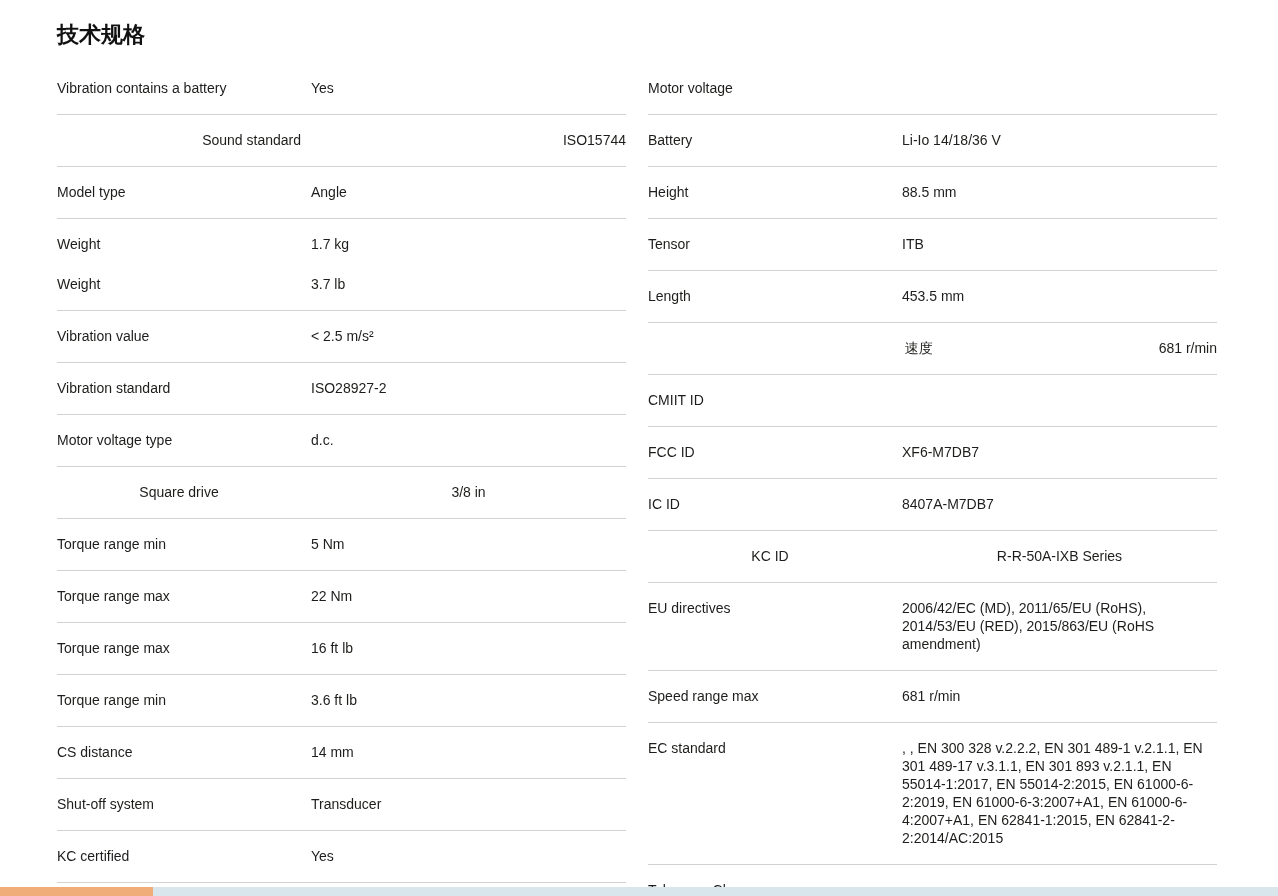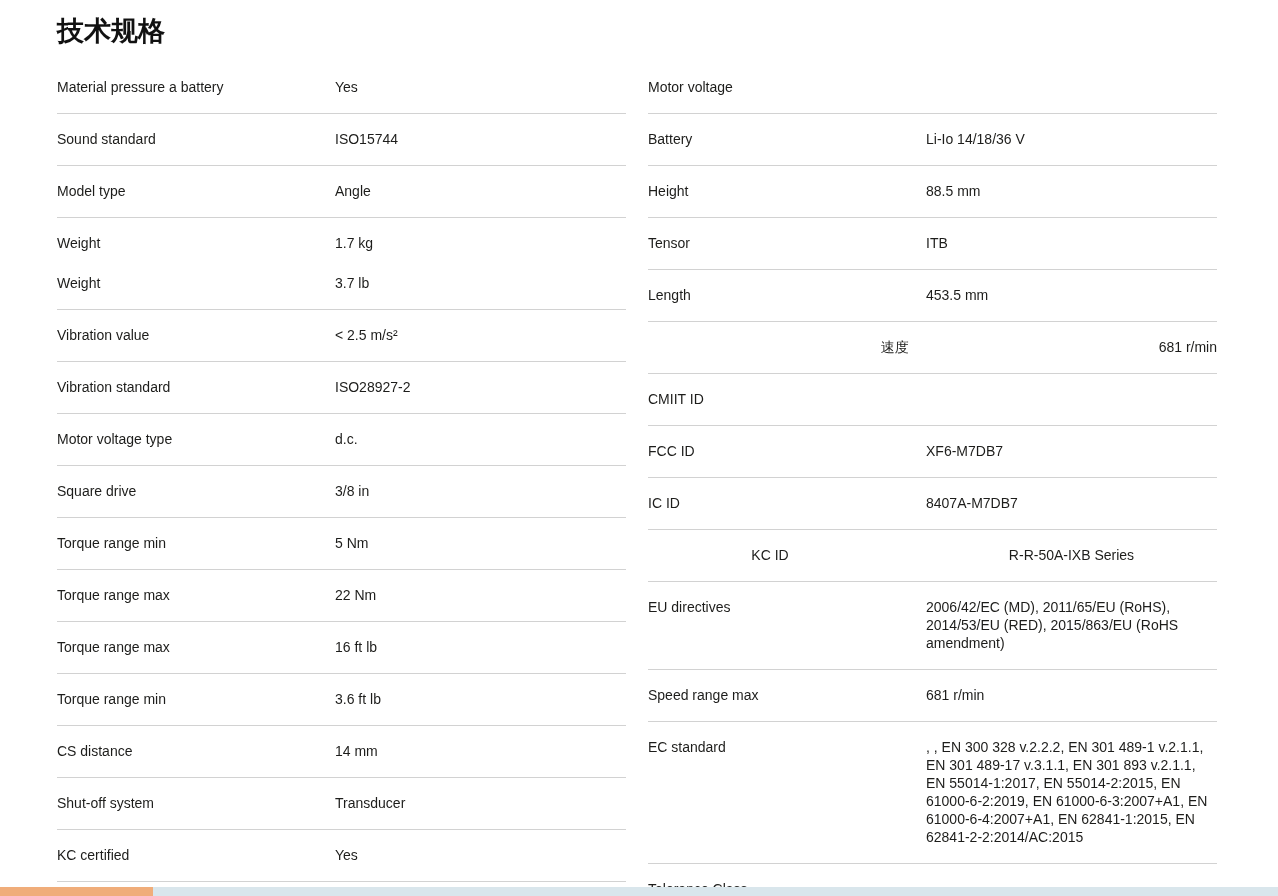--- a/index.html
+++ b/index.html
@@ -12,9 +12,9 @@
     color: #1d1d1b;
   }
   .page-title {
-    font-size: 27px;
+    font-size: 22px;
     font-weight: 700;
-    margin: 13px 0 0 57px;
+    margin: 20px 0 0 57px;
     color: #111111;
   }
   .spec-tables {

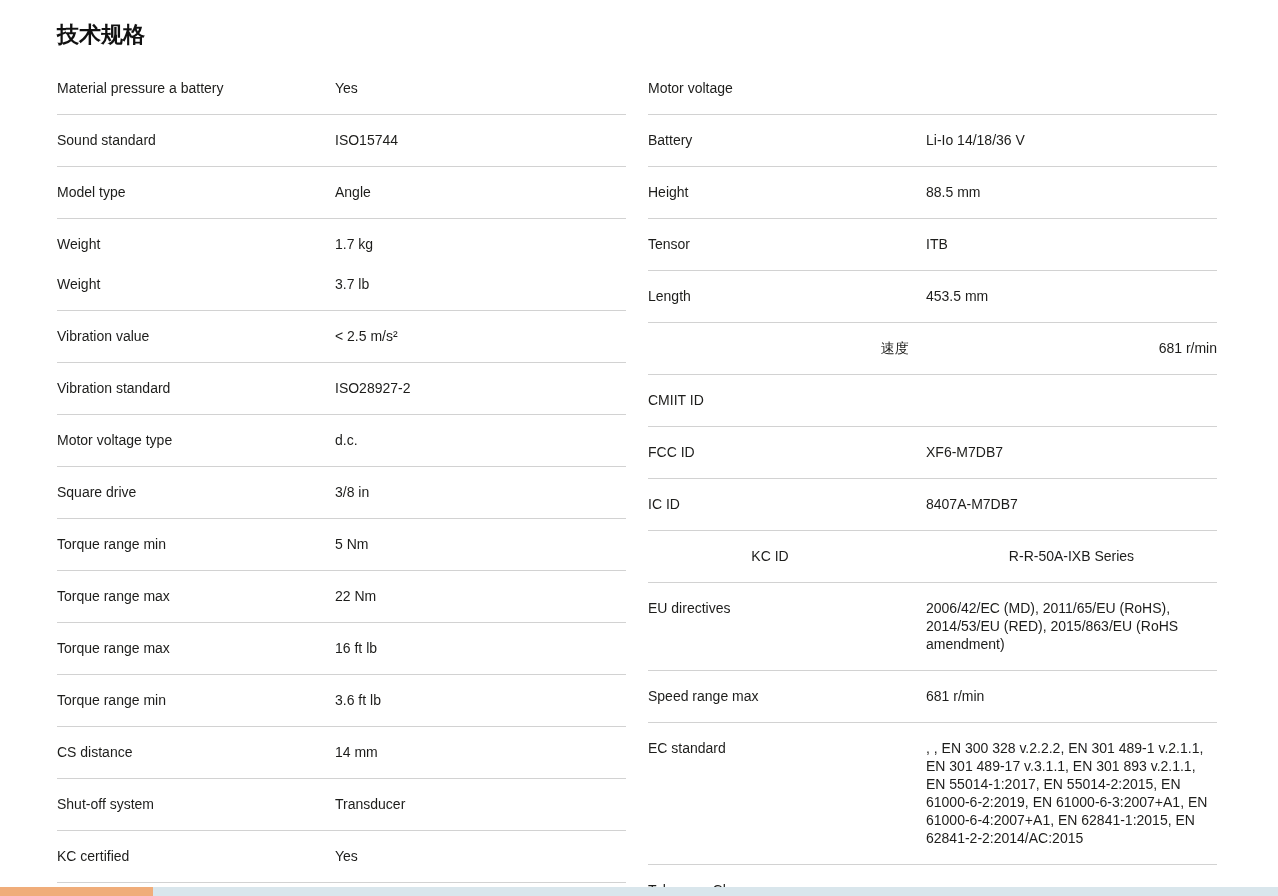--- a/index.html
+++ b/index.html
@@ -70,7 +70,7 @@
   <div class="spec-table" id="left-table">
       <div class="spec-row" style="border-bottom-color: rgb(210, 210, 210);">
         <div class="spec-entry">
-          <div class="spec-label">Material pressure a battery</div>
+          <div class="spec-label">Vibration contains a battery</div>
           <div class="spec-value">Yes</div>
         </div>
       </div>

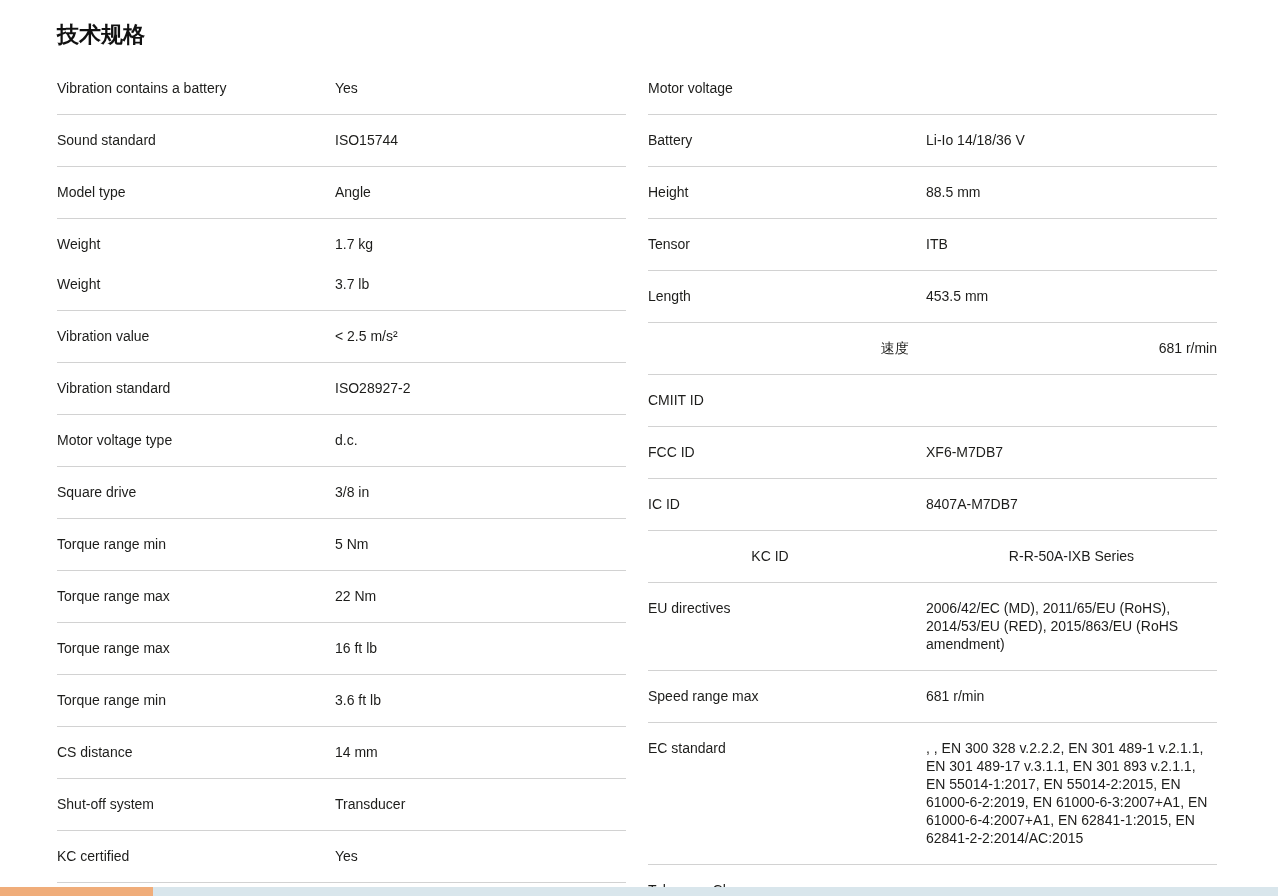--- a/index.html
+++ b/index.html
@@ -43,7 +43,6 @@
     flex: 1 1 auto;
     font-size: 14px;
     line-height: 18px;
-    margin-left: 24px;
   }
   .hscrollbar {
     position: fixed;

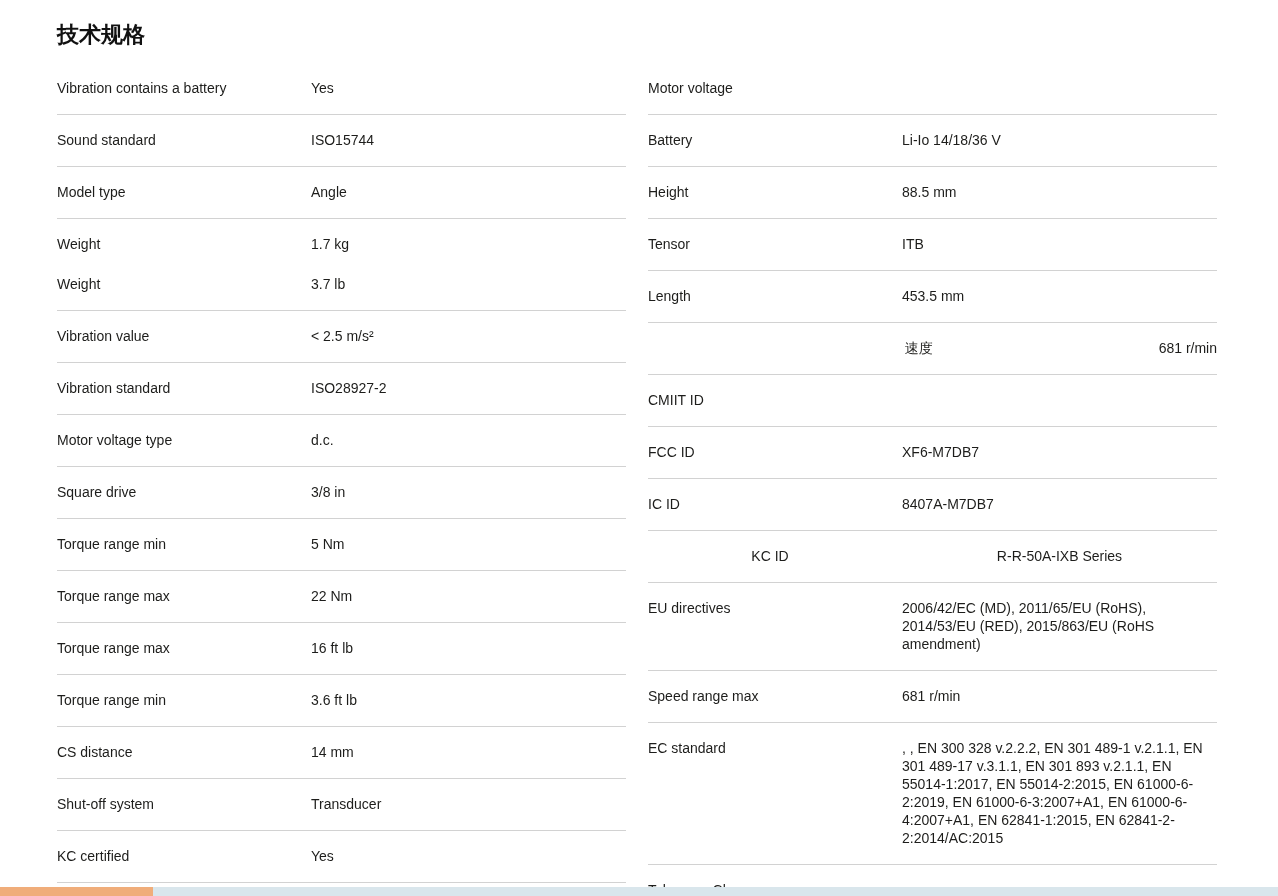--- a/index.html
+++ b/index.html
@@ -73,7 +73,7 @@
           <div class="spec-value">Yes</div>
         </div>
       </div>
-      <div class="spec-row" style="border-bottom-color: rgb(210, 210, 210);">
+      <div class="spec-row" style="border-bottom-color: rgb(210, 210, 210); text-align: right;">
         <div class="spec-entry">
           <div class="spec-label">Sound standard</div>
           <div class="spec-value">ISO15744</div>

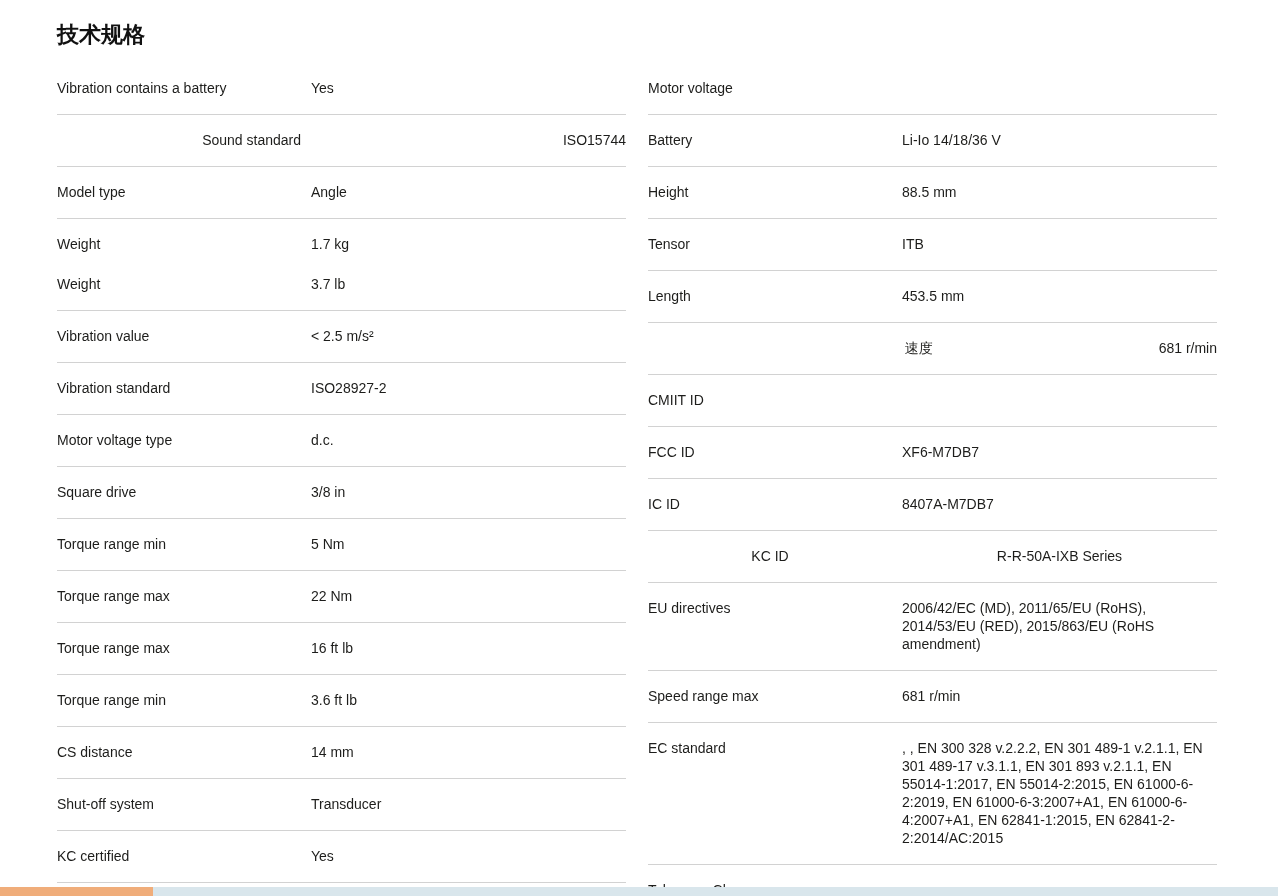--- a/index.html
+++ b/index.html
@@ -113,7 +113,7 @@
           <div class="spec-value">d.c.</div>
         </div>
       </div>
-      <div class="spec-row" style="border-bottom-color: rgb(210, 210, 210);">
+      <div class="spec-row" style="border-bottom-color: rgb(210, 210, 210); text-align: center;">
         <div class="spec-entry">
           <div class="spec-label">Square drive</div>
           <div class="spec-value">3/8 in</div>

